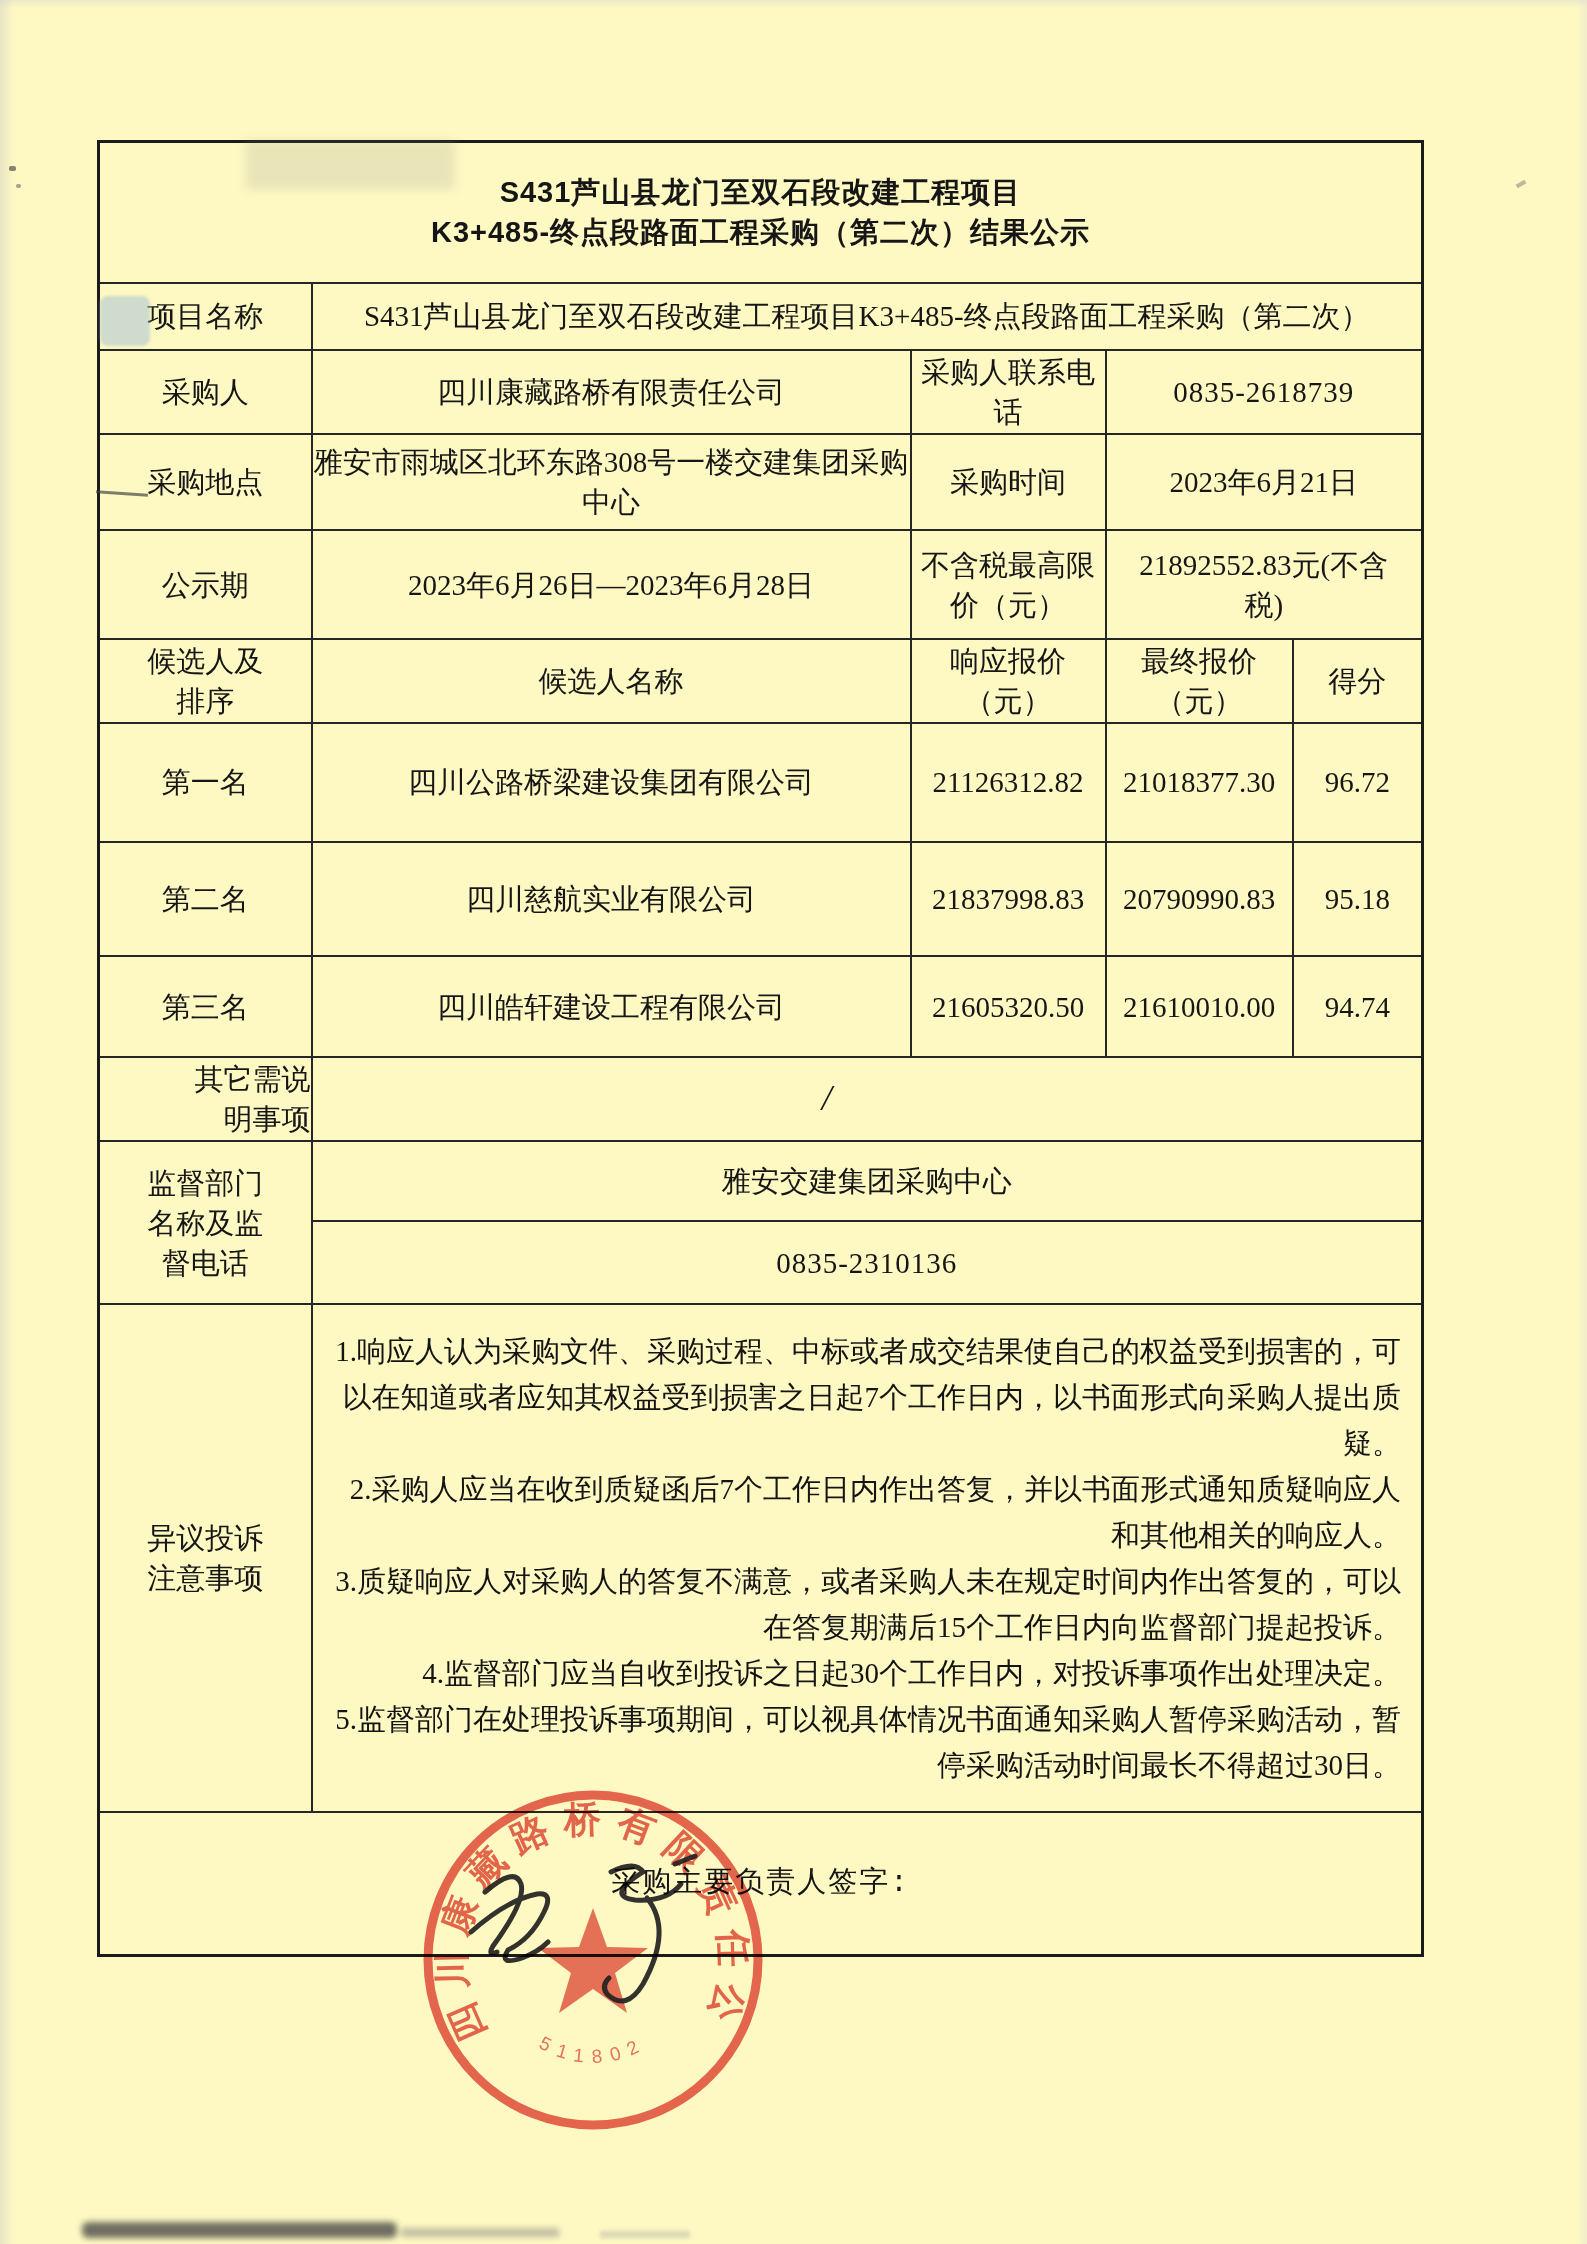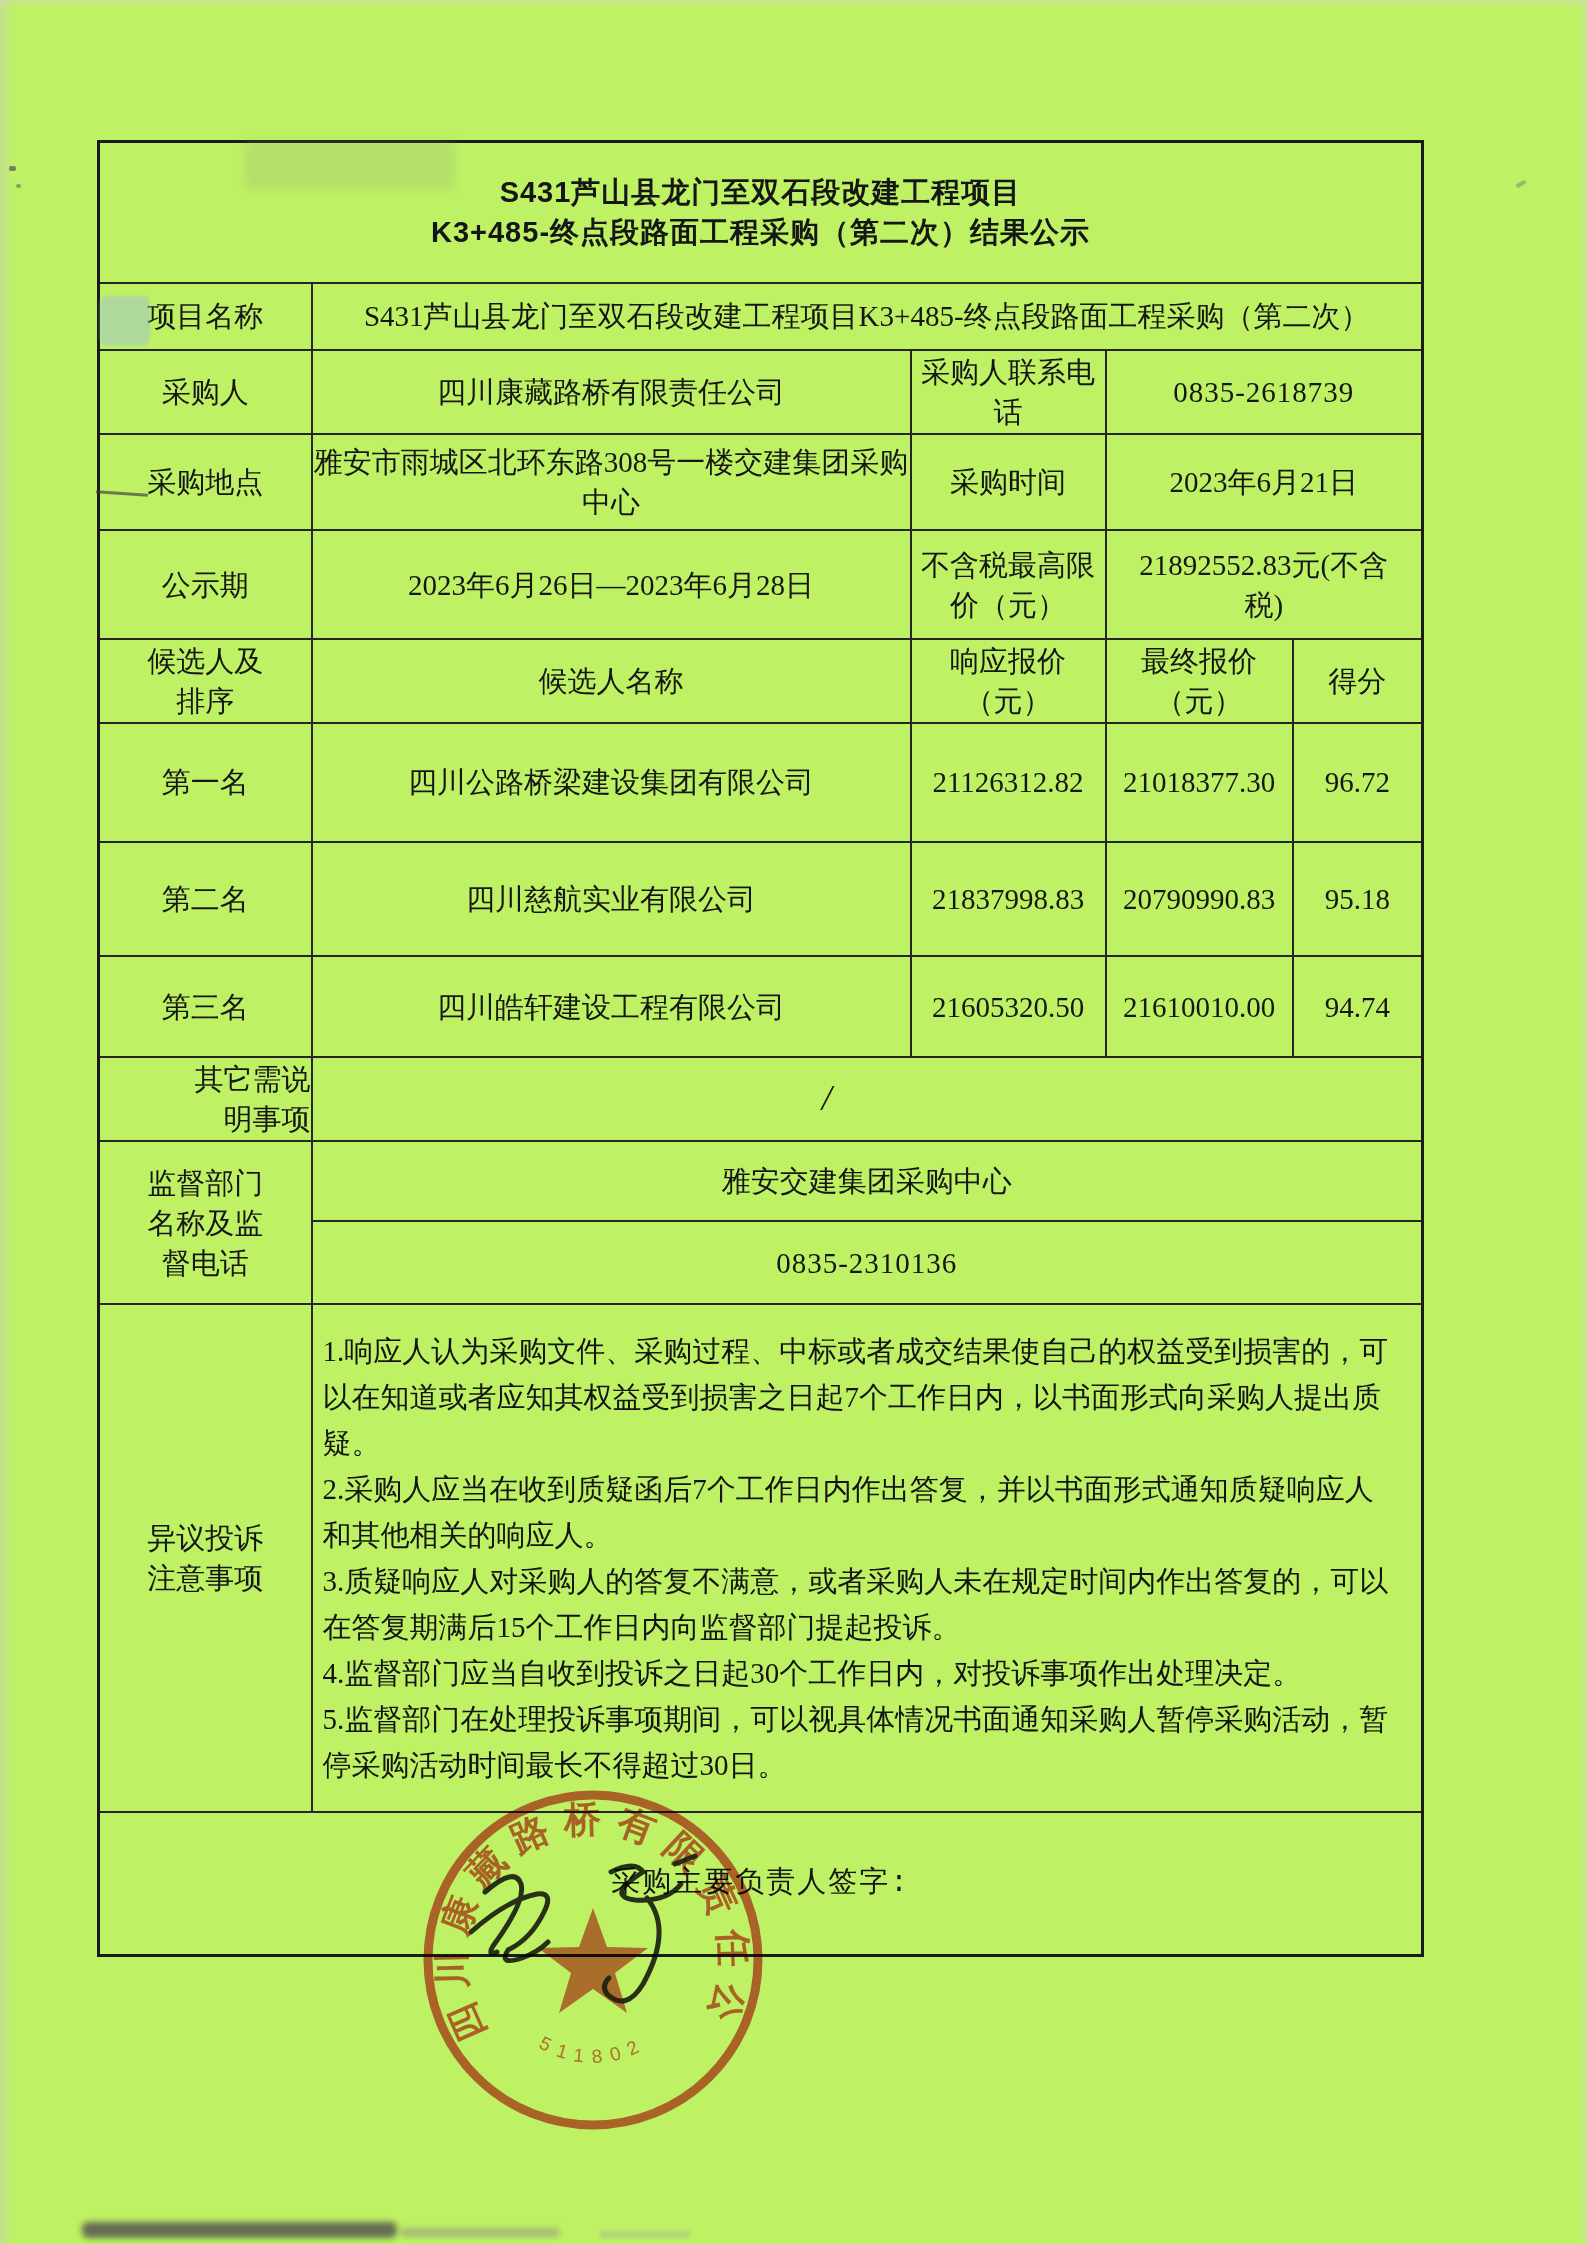--- a/index.html
+++ b/index.html
@@ -3,7 +3,7 @@
 <meta charset="utf-8">
 <style>
   html,body{margin:0;padding:0;background:#ffffff;}
-  .page{position:relative;width:1587px;height:2244px;background:#bef264;overflow:hidden;
+  .page{position:relative;width:1587px;height:2244px;background:#fef9c3;overflow:hidden;
         font-family:"Liberation Serif","DejaVu Serif",serif;color:#1e1e1e;}
   
   table.doc{position:absolute;left:97px;top:140px;width:1324px;height:1817px;

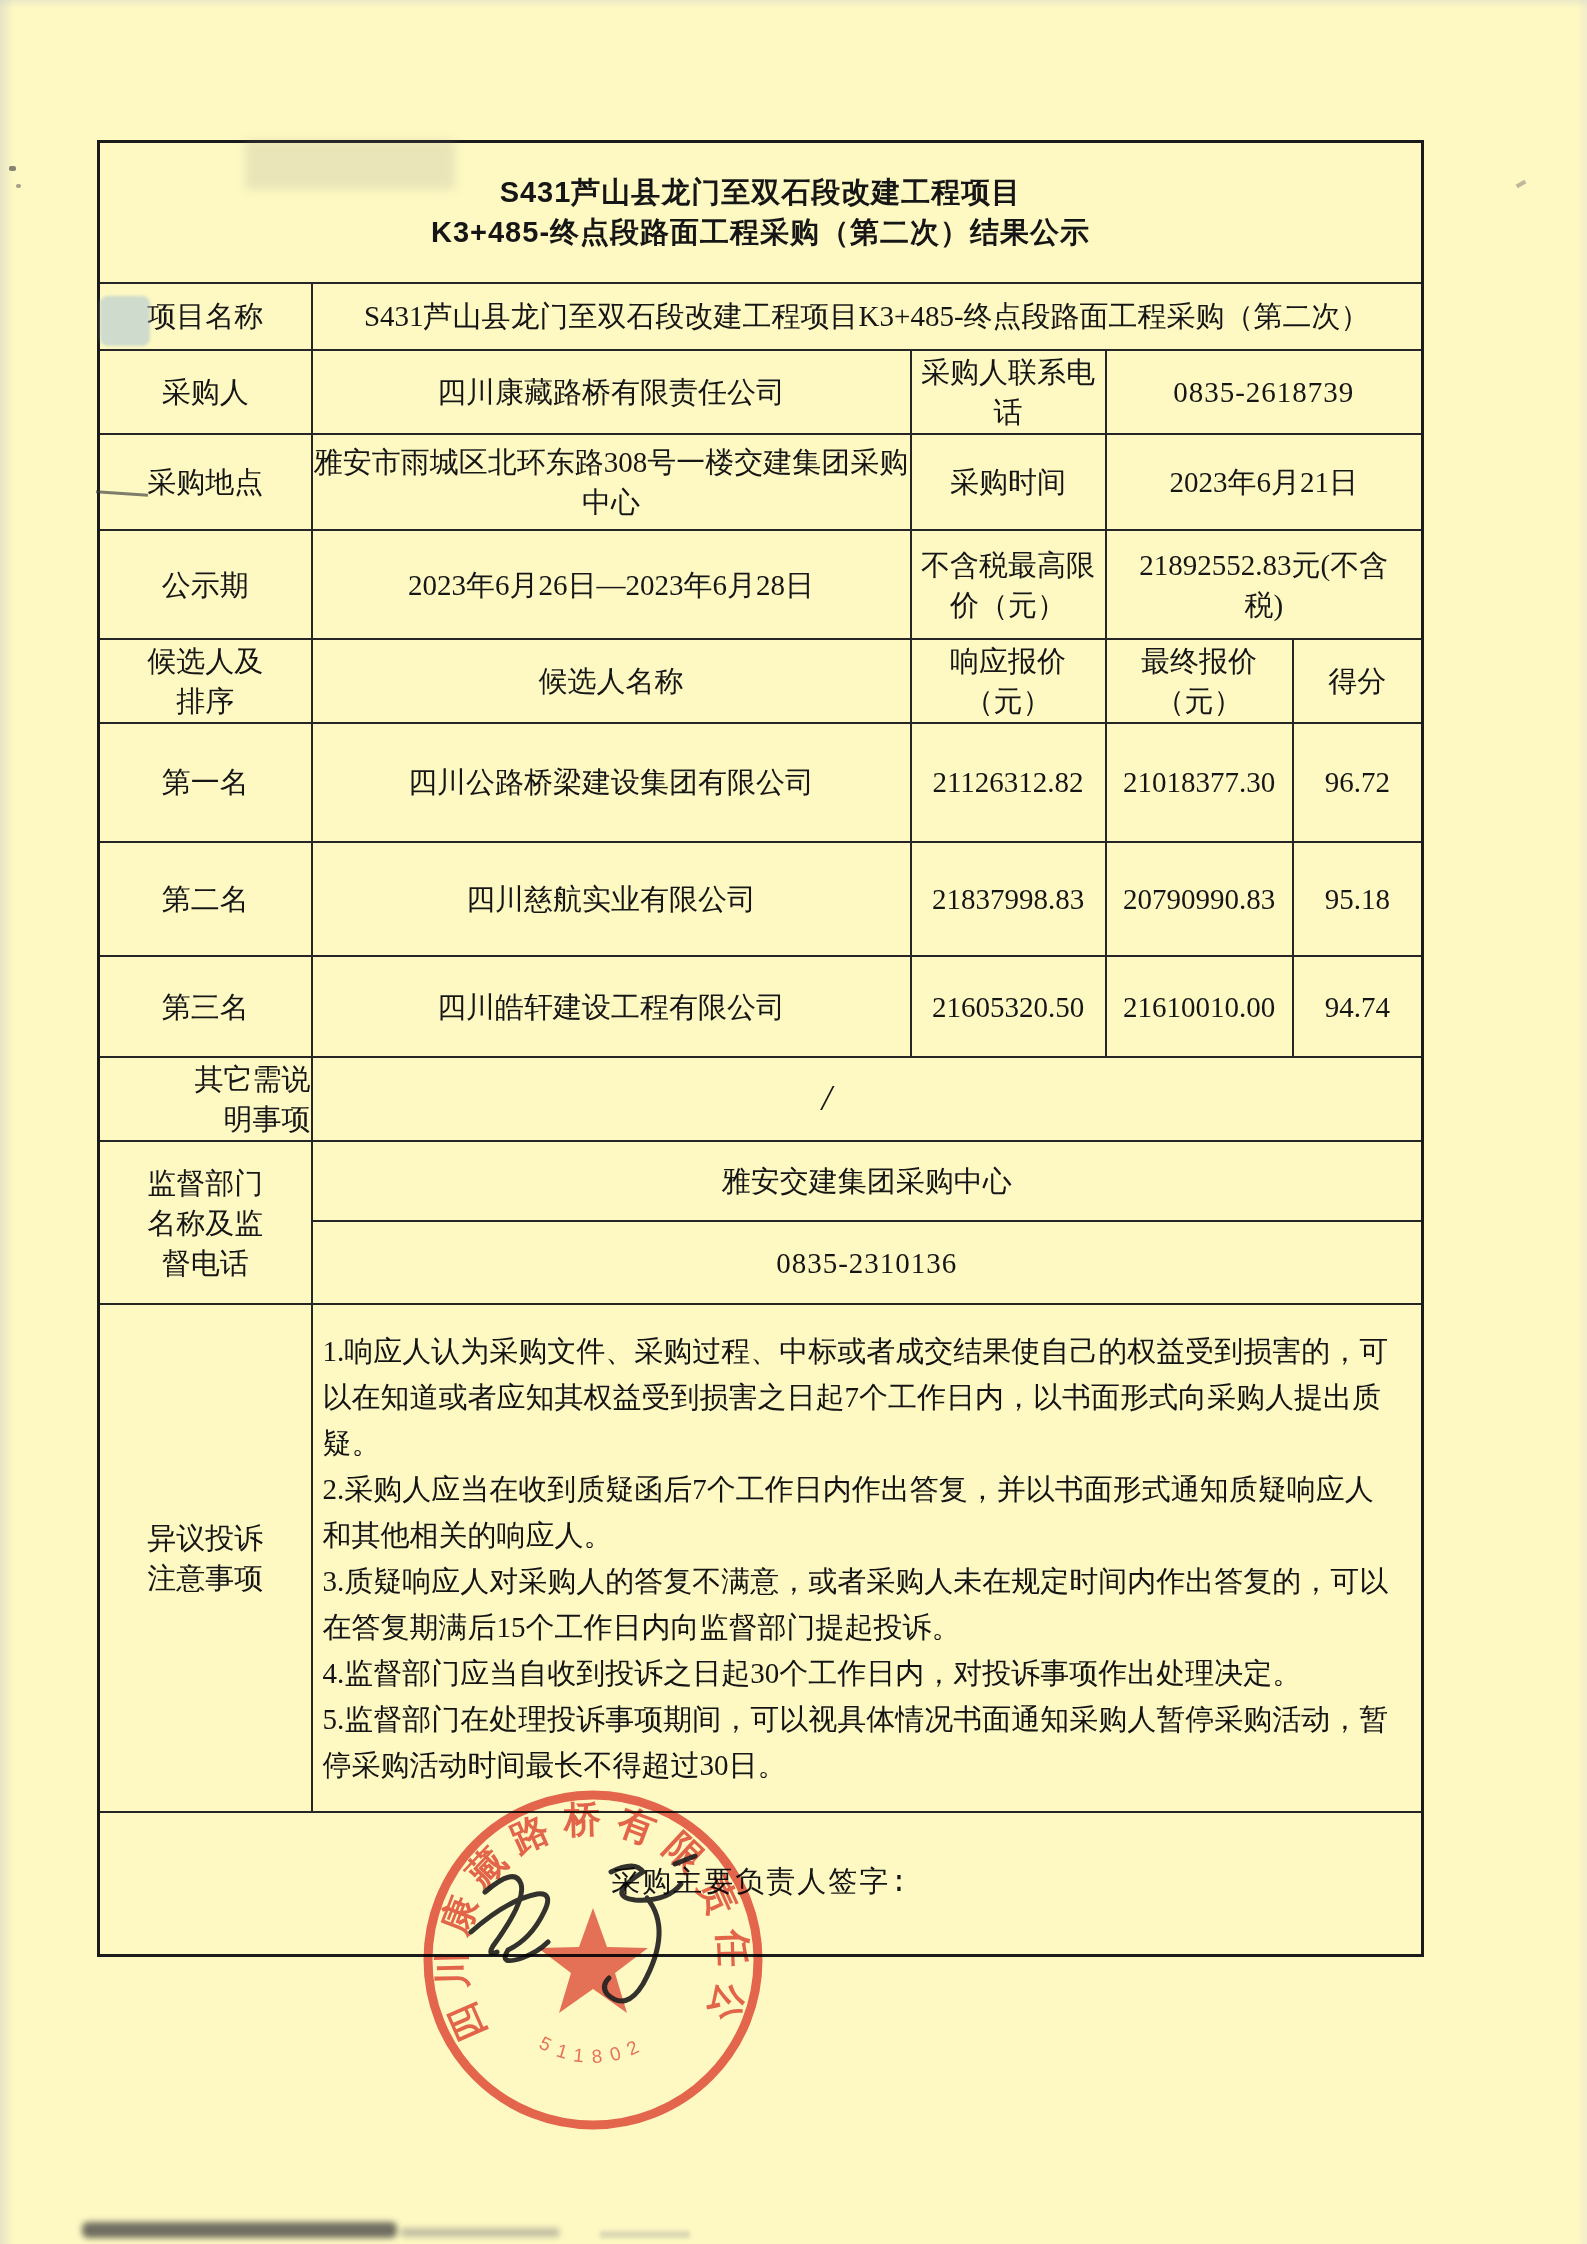--- a/index.html
+++ b/index.html
@@ -18,7 +18,7 @@
   td.money{text-align:left;padding-left:6px;font-size:30px;}
   td.wraptext{text-align:left;padding:4px 10px;line-height:42px;}
   td.objection-cell{vertical-align:middle;}
-  .obj-wrap{padding:0 20px 0 10px;text-align:left;font-size:29px;line-height:46px;color:#141414;}
+  .obj-wrap{padding:0 20px 0 10px;text-align:right;font-size:29px;line-height:46px;color:#141414;}
   .stack div{line-height:40px;}
   td.sig-cell{text-align:left;padding-left:8px;font-size:30px;letter-spacing:2px;font-family:Liberation Mono, monospace;}
   .score{font-size:30px;}

